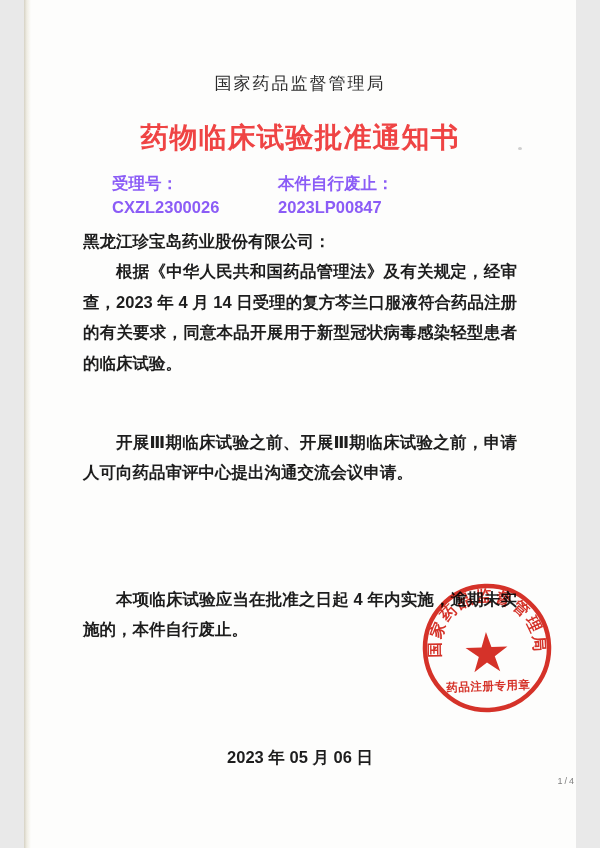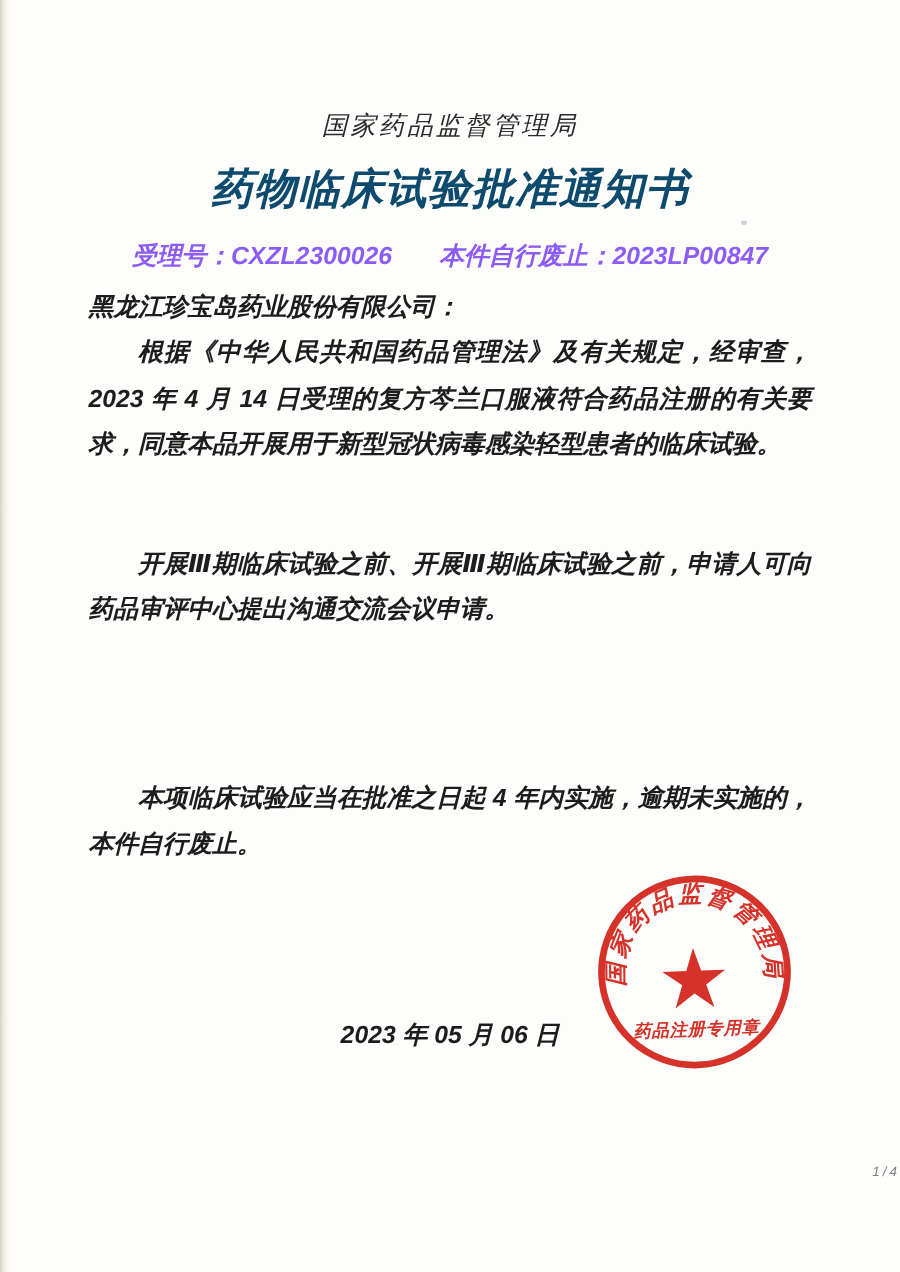--- a/index.html
+++ b/index.html
@@ -5,14 +5,13 @@
   html, body { margin: 0; padding: 0; background: #e9e9e9; }
   .page {
     position: relative;
-    width: 600px;
+    width: 552px;
     height: 848px;
     margin: 0 auto;
     background: #fdfdfc;
     overflow: hidden;
     font-family: "Liberation Sans", "DejaVu Sans", sans-serif;
     color: #1d1d1d;
-    font-style: italic;
   }
   
   .scan-edge {

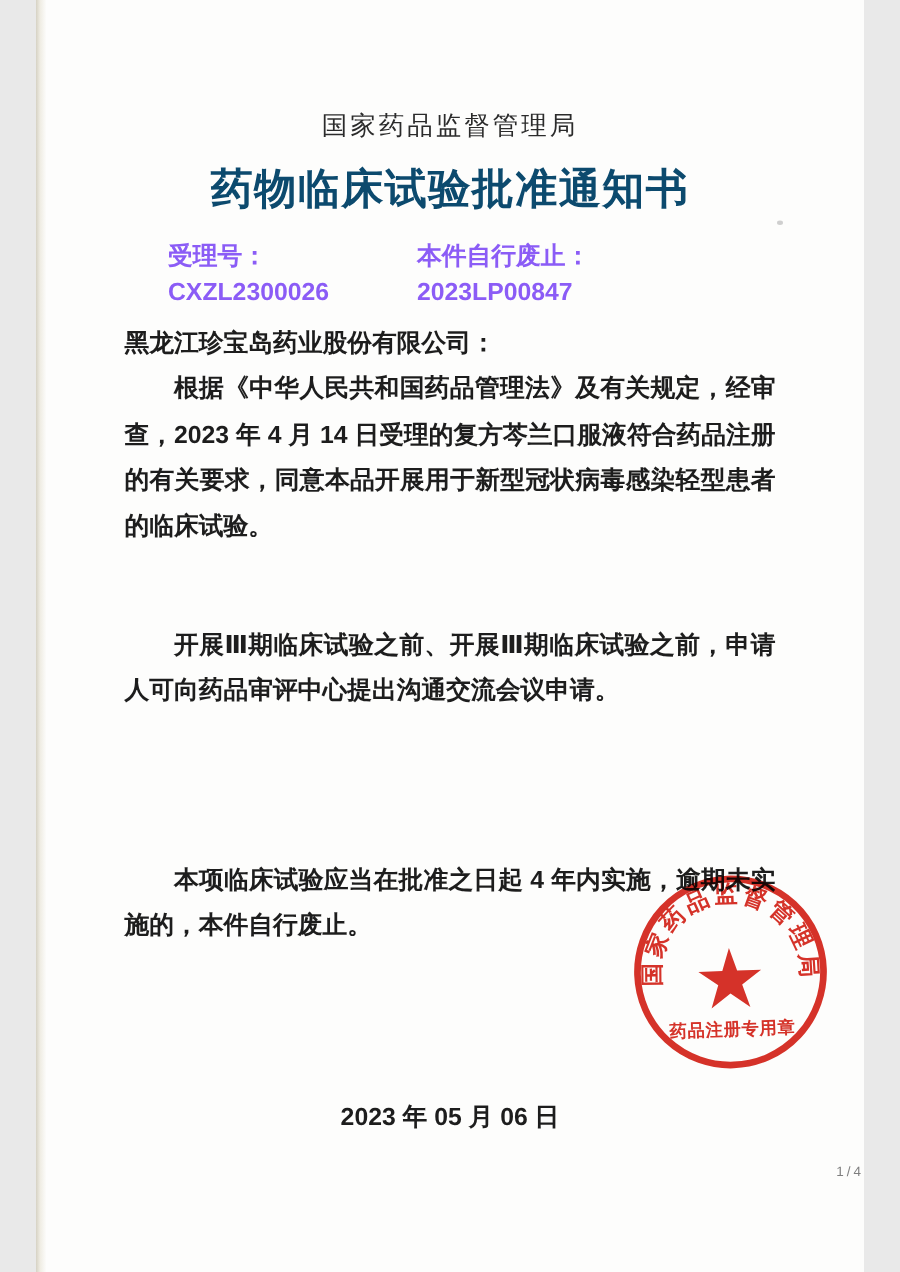--- a/index.html
+++ b/index.html
@@ -39,13 +39,13 @@
     color: #2b2b2b;
   }
   .title {
-    margin: 14px 0 0 0;
+    margin: 26px 0 0 0;
     text-align: center;
     font-size: 28px;
     line-height: 32px;
     font-weight: 700;
     letter-spacing: 1px;
-    color: #0c4a6e;
+    color: #ef4444;
   }
   .info-row {
     display: flex;

